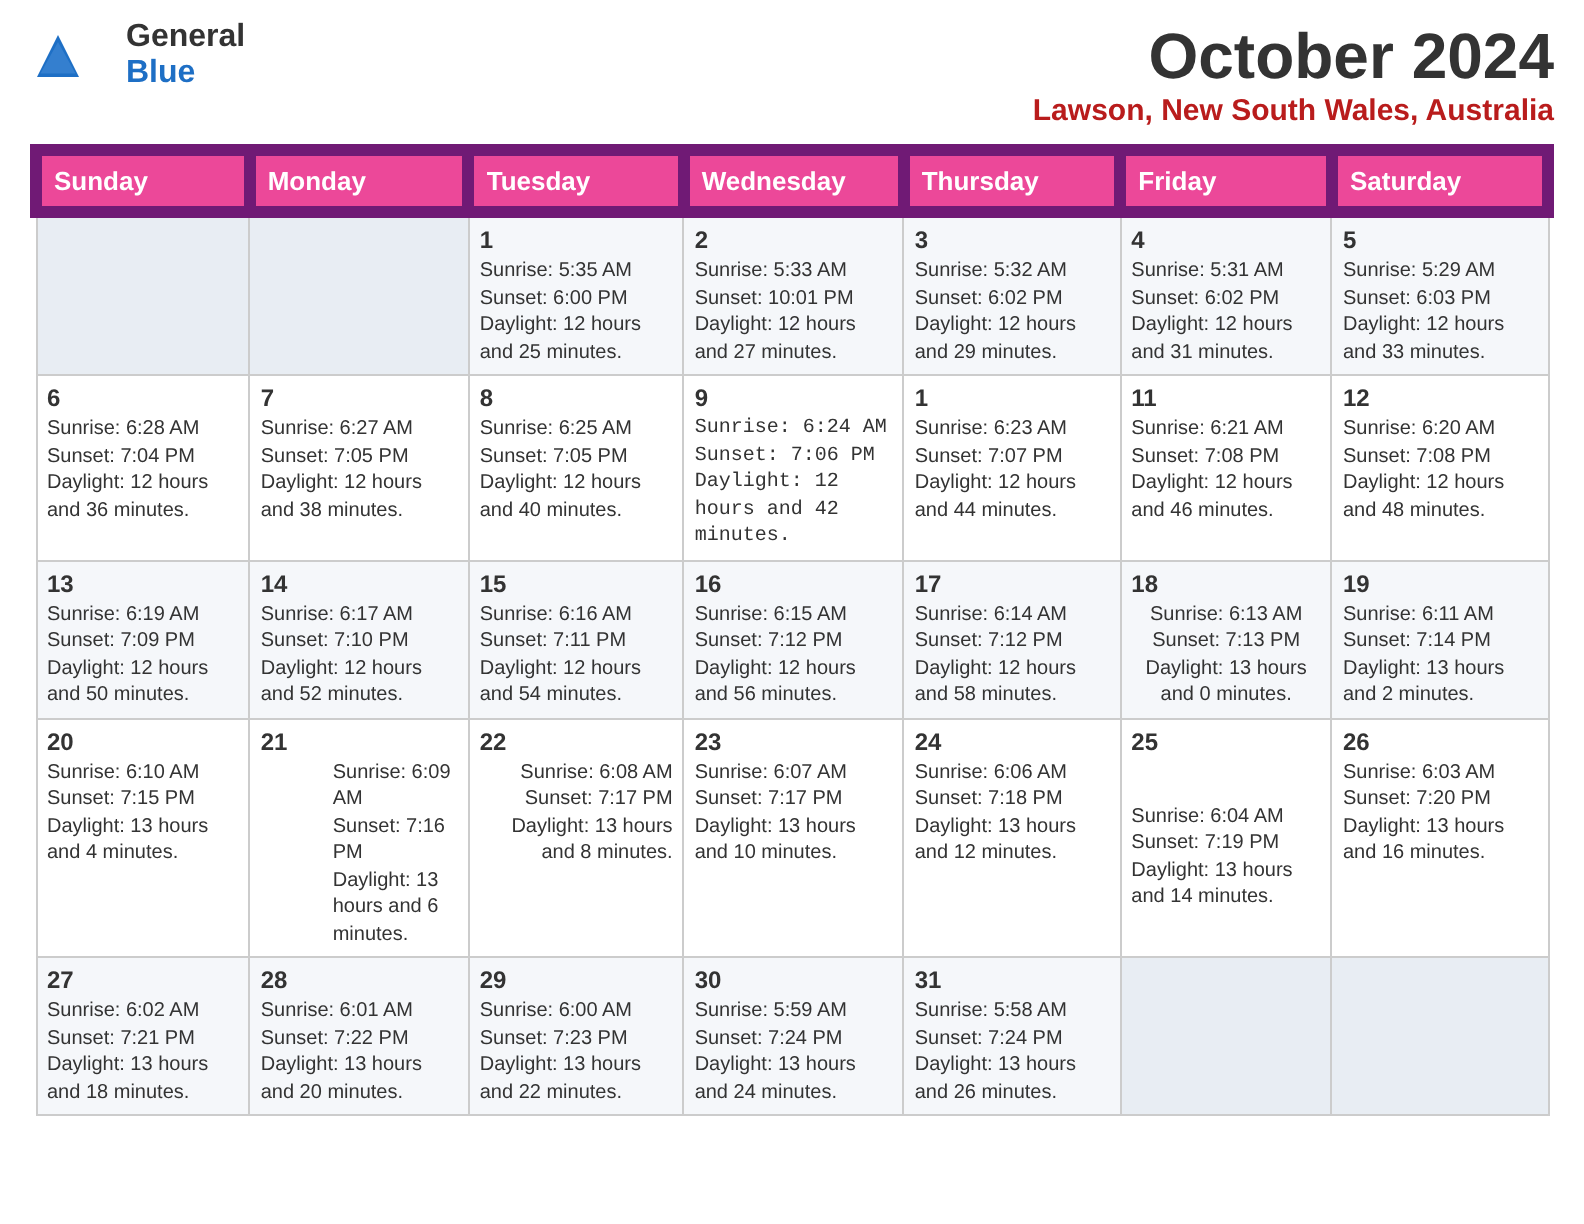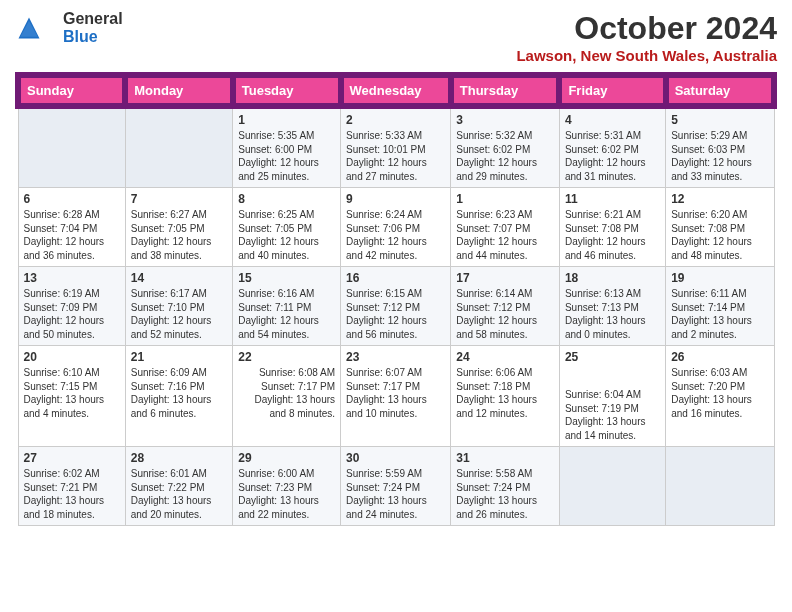--- a/index.html
+++ b/index.html
@@ -176,7 +176,7 @@
         </td>
         <td>
           <div class="day-number">9</div>
-          <div class="day-info" style="white-space: pre-line;">Sunrise: 6:24 AM
+          <div class="day-info" style="white-space: pre-line; font-family: Liberation Mono, monospace;">Sunrise: 6:24 AM
 Sunset: 7:06 PM
 Daylight: 12 hours and 42 minutes.</div>
         </td>

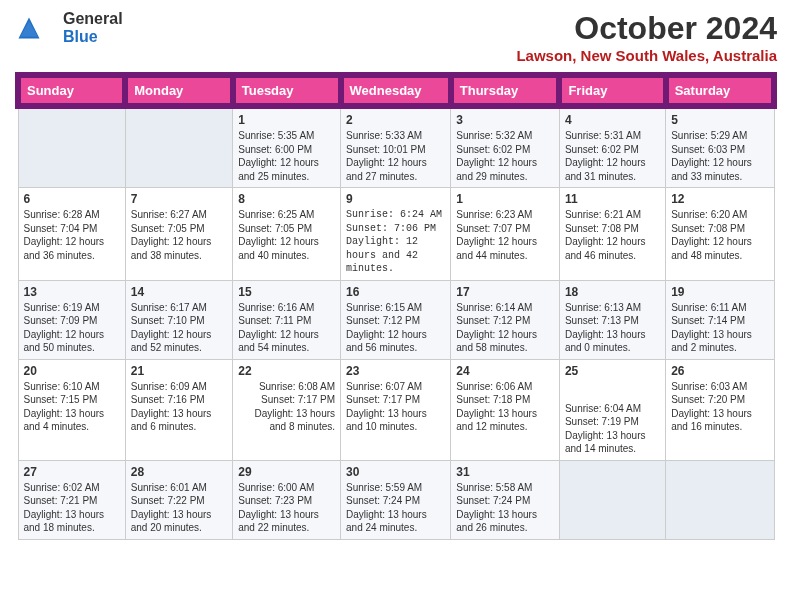--- a/index.html
+++ b/index.html
@@ -232,7 +232,7 @@
         </td>
         <td>
           <div class="day-number">18</div>
-          <div class="day-info" style="white-space: pre-line;">Sunrise: 6:13 AM
+          <div class="day-info" style="white-space: pre-line; text-align: center;">Sunrise: 6:13 AM
 Sunset: 7:13 PM
 Daylight: 13 hours and 0 minutes.</div>
         </td>

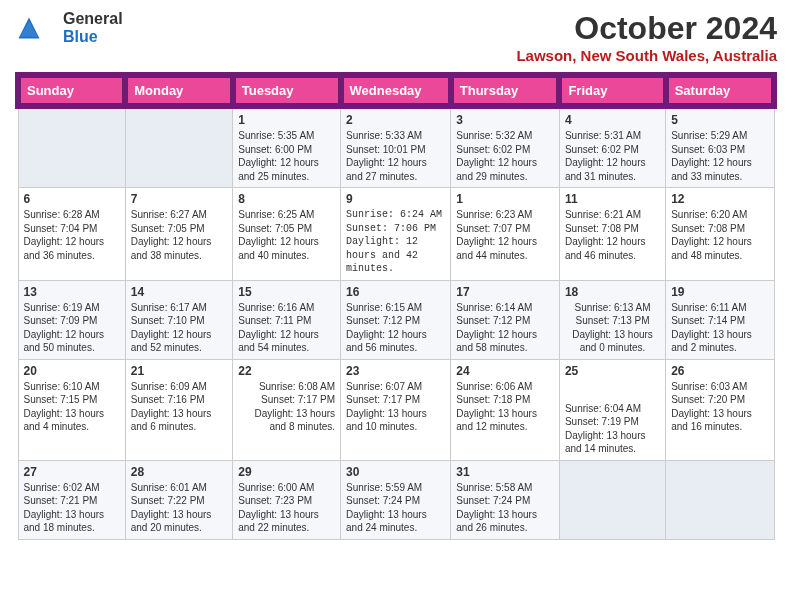--- a/index.html
+++ b/index.html
@@ -252,7 +252,7 @@
         </td>
         <td>
           <div class="day-number">21</div>
-          <div class="day-info" style="white-space: pre-line;">Sunrise: 6:09 AM
+          <div class="day-info" style="white-space: pre-line; margin-left: 36px;">Sunrise: 6:09 AM
 Sunset: 7:16 PM
 Daylight: 13 hours and 6 minutes.</div>
         </td>

